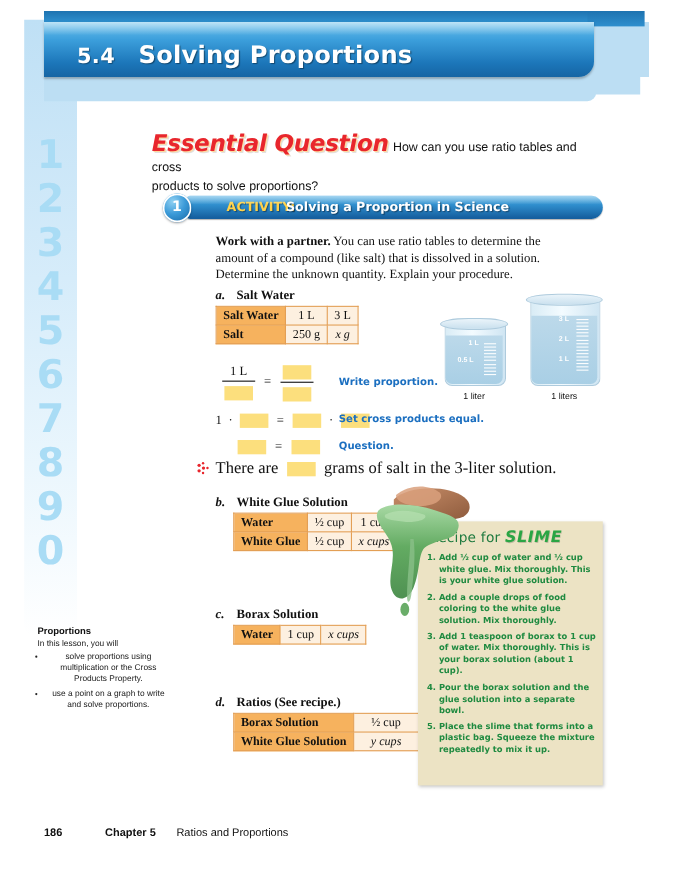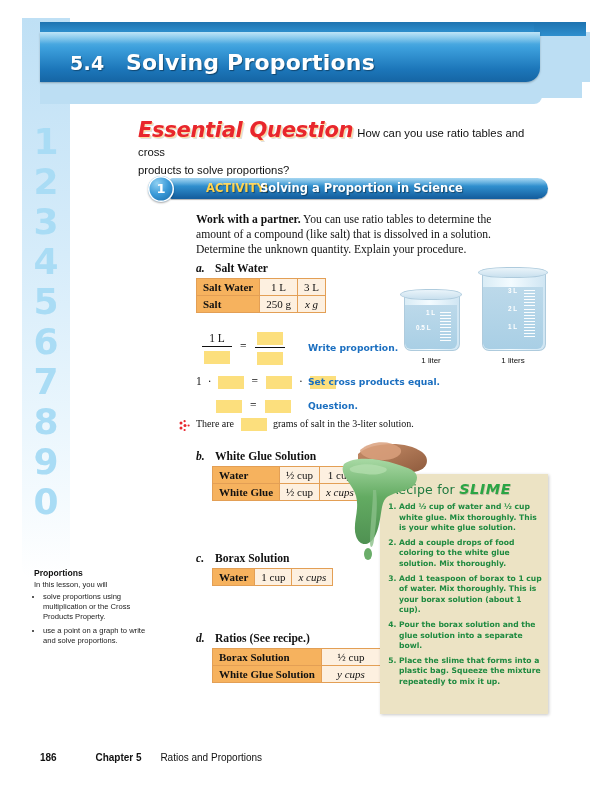--- a/index.html
+++ b/index.html
@@ -29,7 +29,7 @@
   .numstrip .digits span{display:block;}
 
   
-  .banner-wrap{position:absolute;left:40px;top:22px;width:542px;height:80px;}
+  .banner-wrap{position:absolute;left:40px;top:10px;width:542px;height:80px;}
   .band-pale{
     position:absolute;left:0;top:0;width:542px;height:76px;
     background:#bcdef3;

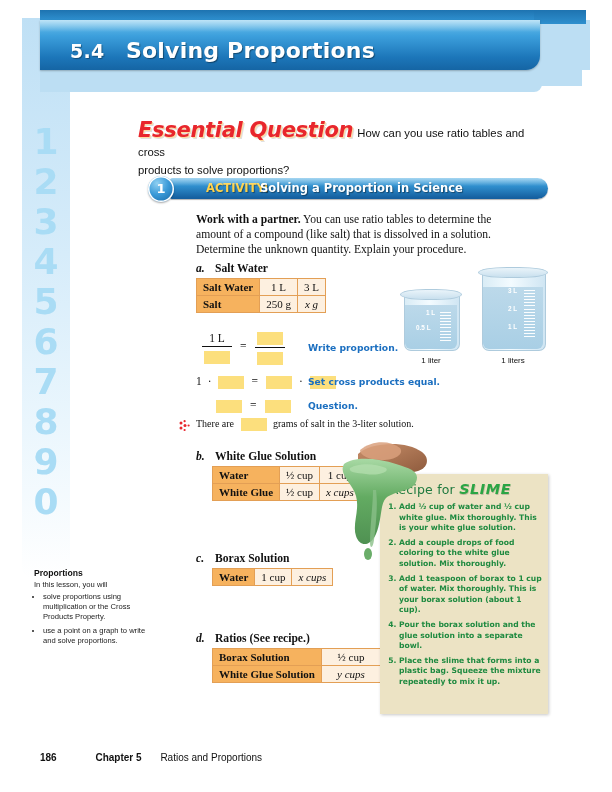--- a/index.html
+++ b/index.html
@@ -185,7 +185,7 @@
 
   .sentence{
     position:absolute;left:196px;top:418px;
-    font-family:"Liberation Serif",serif;font-size:10px;color:#111;
+    font-family:"Liberation Serif",serif;font-size:15px;color:#111;
   }
   .redbullet{
     position:absolute;left:178px;top:419px;width:14px;height:14px;

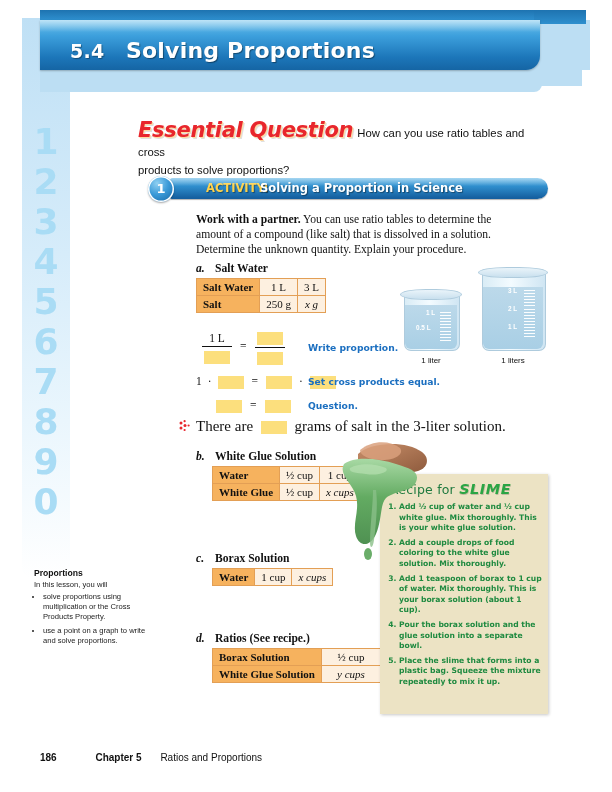--- a/index.html
+++ b/index.html
@@ -257,7 +257,7 @@
     margin:0 0 2px 0;font-size:8.6px;font-weight:bold;color:#111;
   }
   .note p{margin:0 0 2px 0;font-size:7.6px;line-height:10px;}
-  .note ul{margin:0;padding-left:9px;}
+  .note ul{margin:0;padding-left:9px;text-align:center;}
   .note li{font-size:7.6px;line-height:10px;margin-bottom:4px;}
 
   

